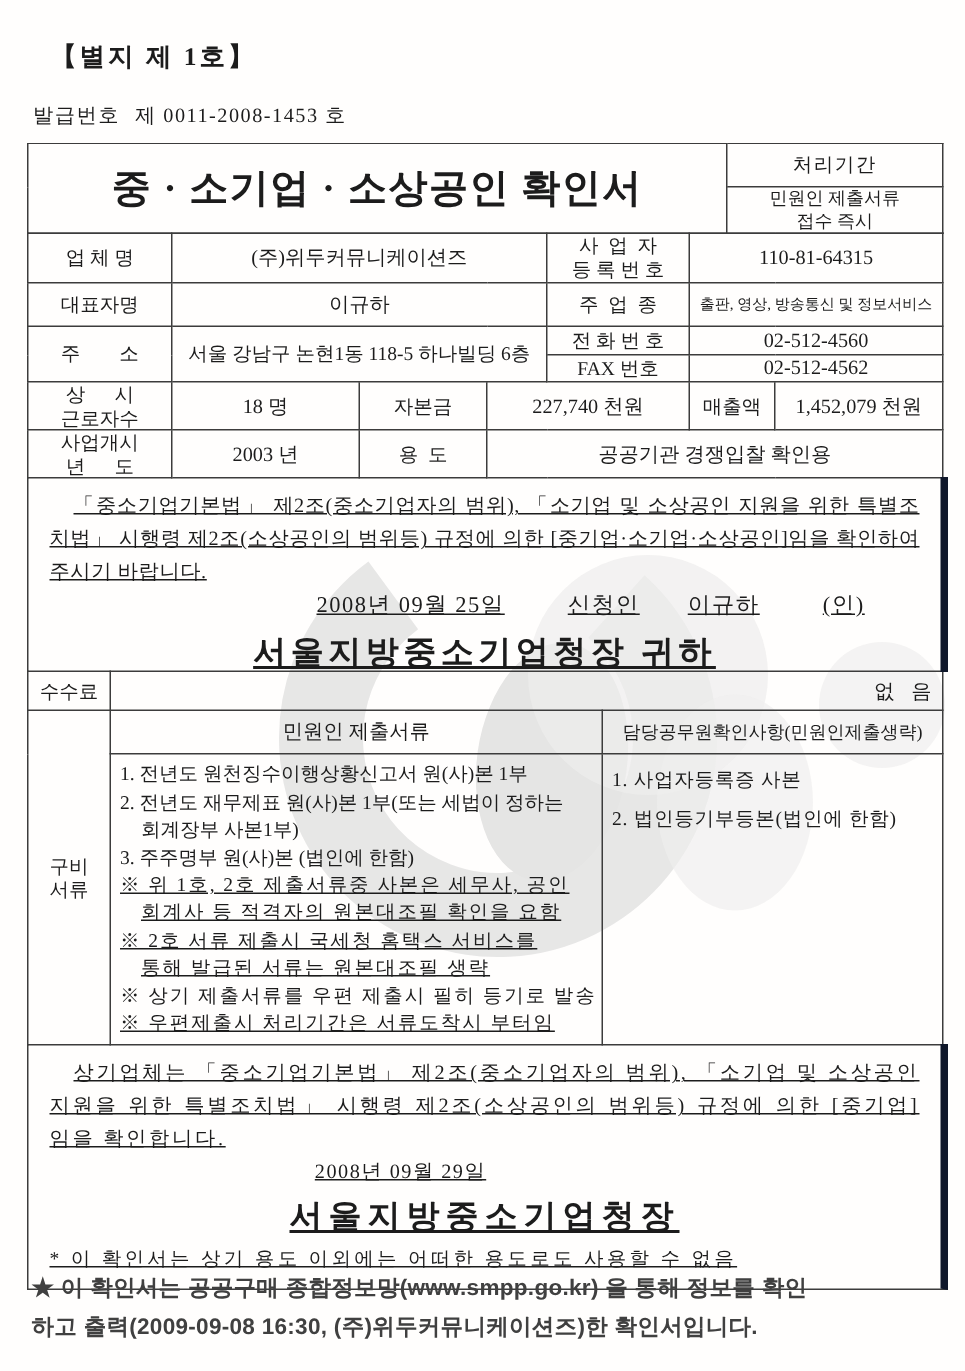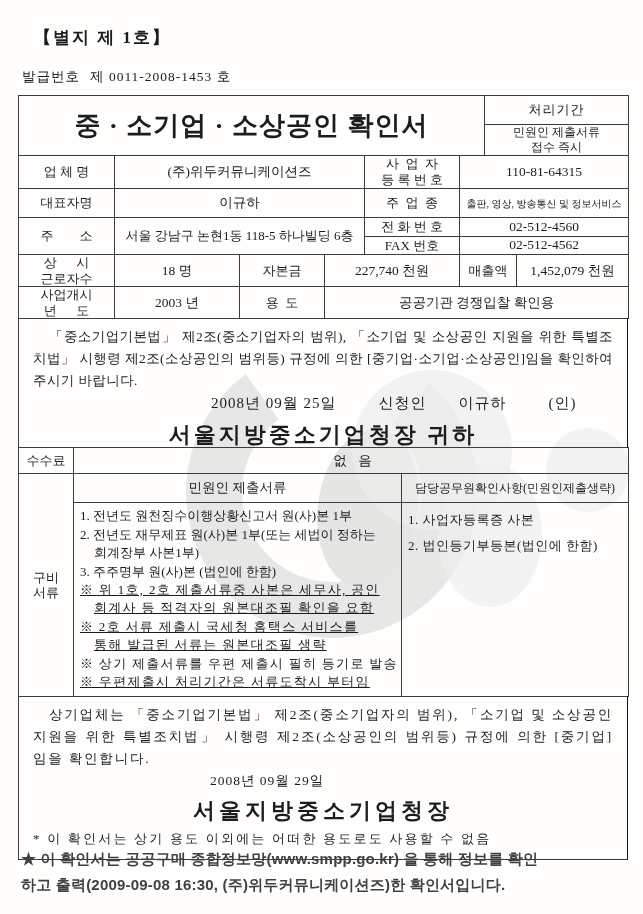--- a/index.html
+++ b/index.html
@@ -29,7 +29,7 @@
   .proc-val{font-size:12px;white-space:pre-wrap;line-height:1.25;}
   .small-val{font-size:10px;line-height:1.3;letter-spacing:0;}
   
-  .sec{border-left:1px solid #3c3c3c;border-right:1px solid #0f172a;width:608px;margin-top:-1px;position:relative;}
+  .sec{border-left:1px solid #3c3c3c;border-right:5px solid #0f172a;width:608px;margin-top:-1px;position:relative;text-decoration:underline;}
   .sec-request{height:130px;}
   .sec-confirm{height:163px;border-bottom:1px solid #3c3c3c;}
   .para{margin:0;padding:8px 14px 0 14px;font-size:13.5px;line-height:22px;text-indent:16px;

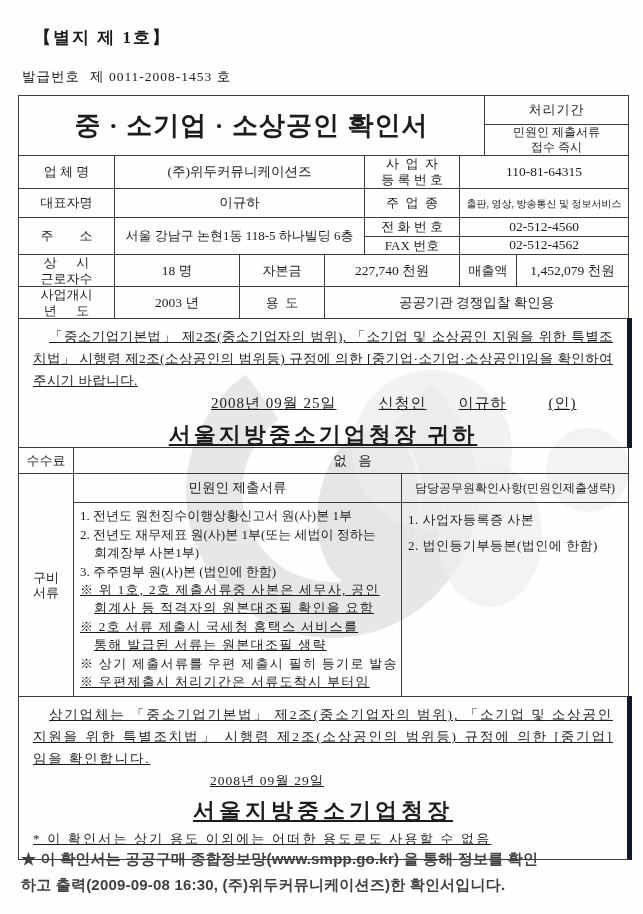--- a/index.html
+++ b/index.html
@@ -46,7 +46,7 @@
   .notes{padding-left:14px;margin-top:4px;font-size:13px;letter-spacing:2.2px;line-height:17.5px;}
   
   .fee-row-label{height:25px;}
-  .fee-value{text-align:center;padding-left:10px;letter-spacing:4px;}
+  .fee-value{text-align:right;padding-left:10px;letter-spacing:4px;}
   .hdr{height:28px;font-size:13.5px;}
   .hdr-official{font-size:12px;letter-spacing:0;}
   .doc-list{vertical-align:top;text-align:left;padding:4px 4px 4px 6px;}

